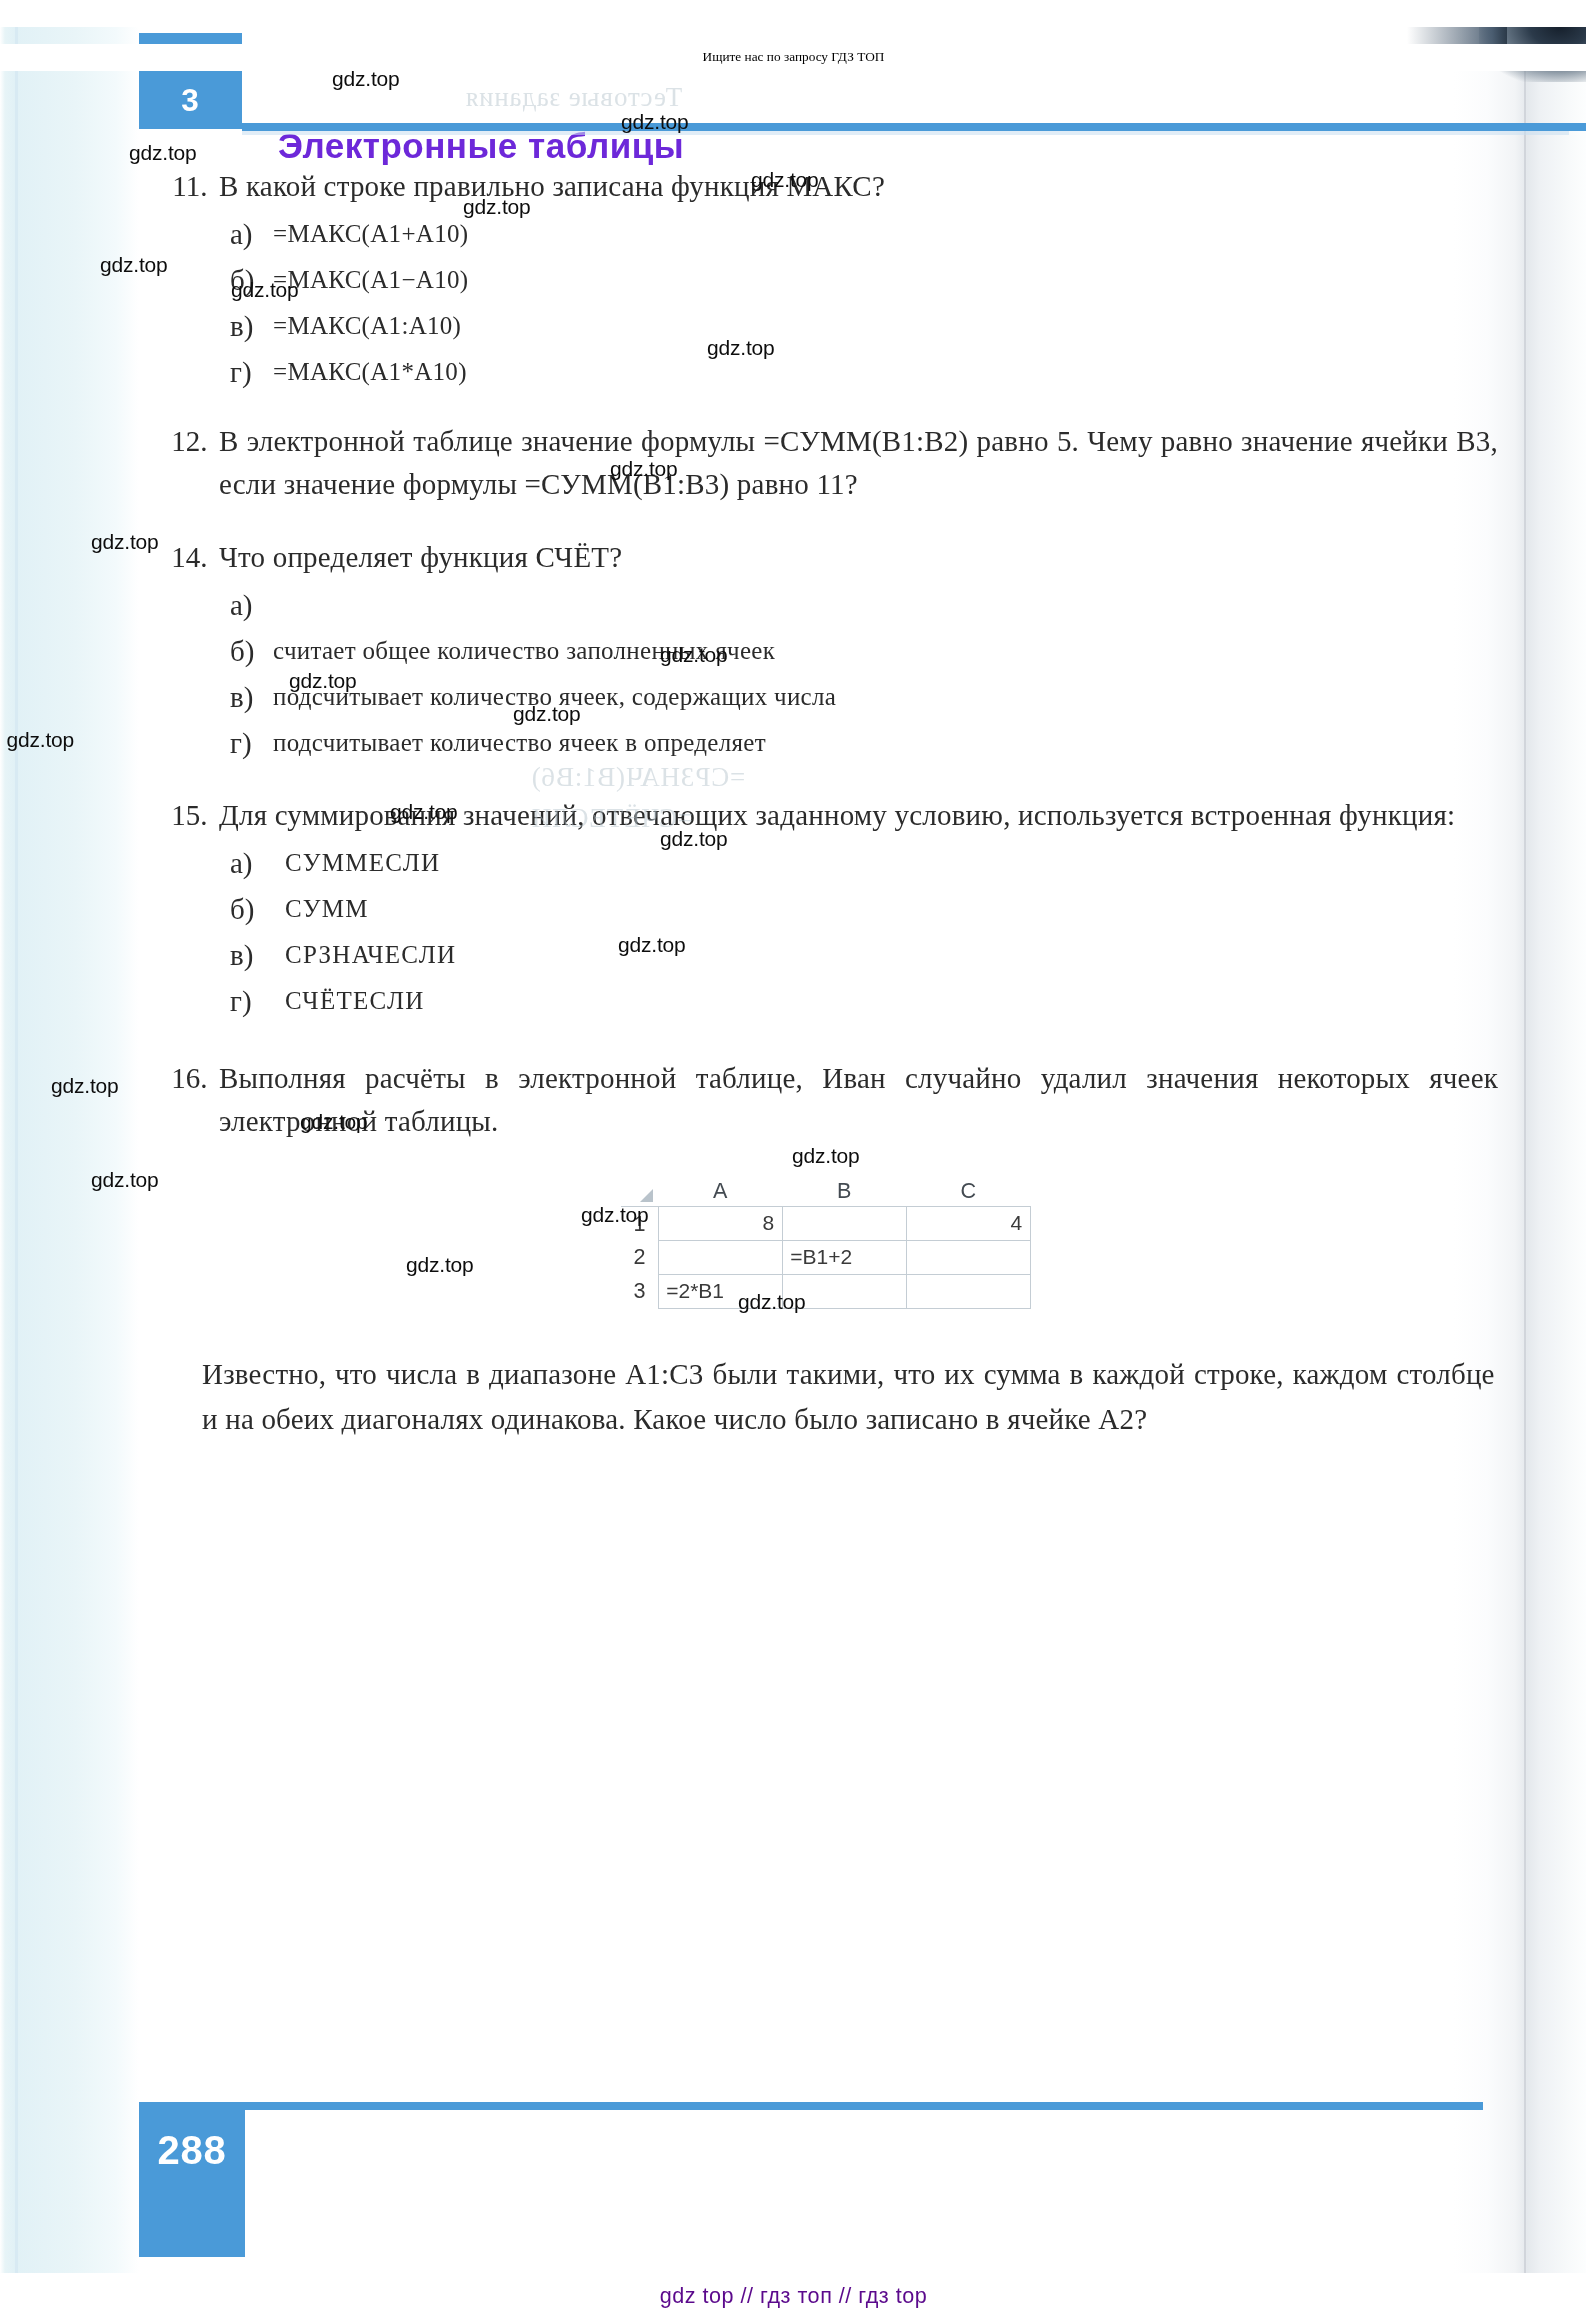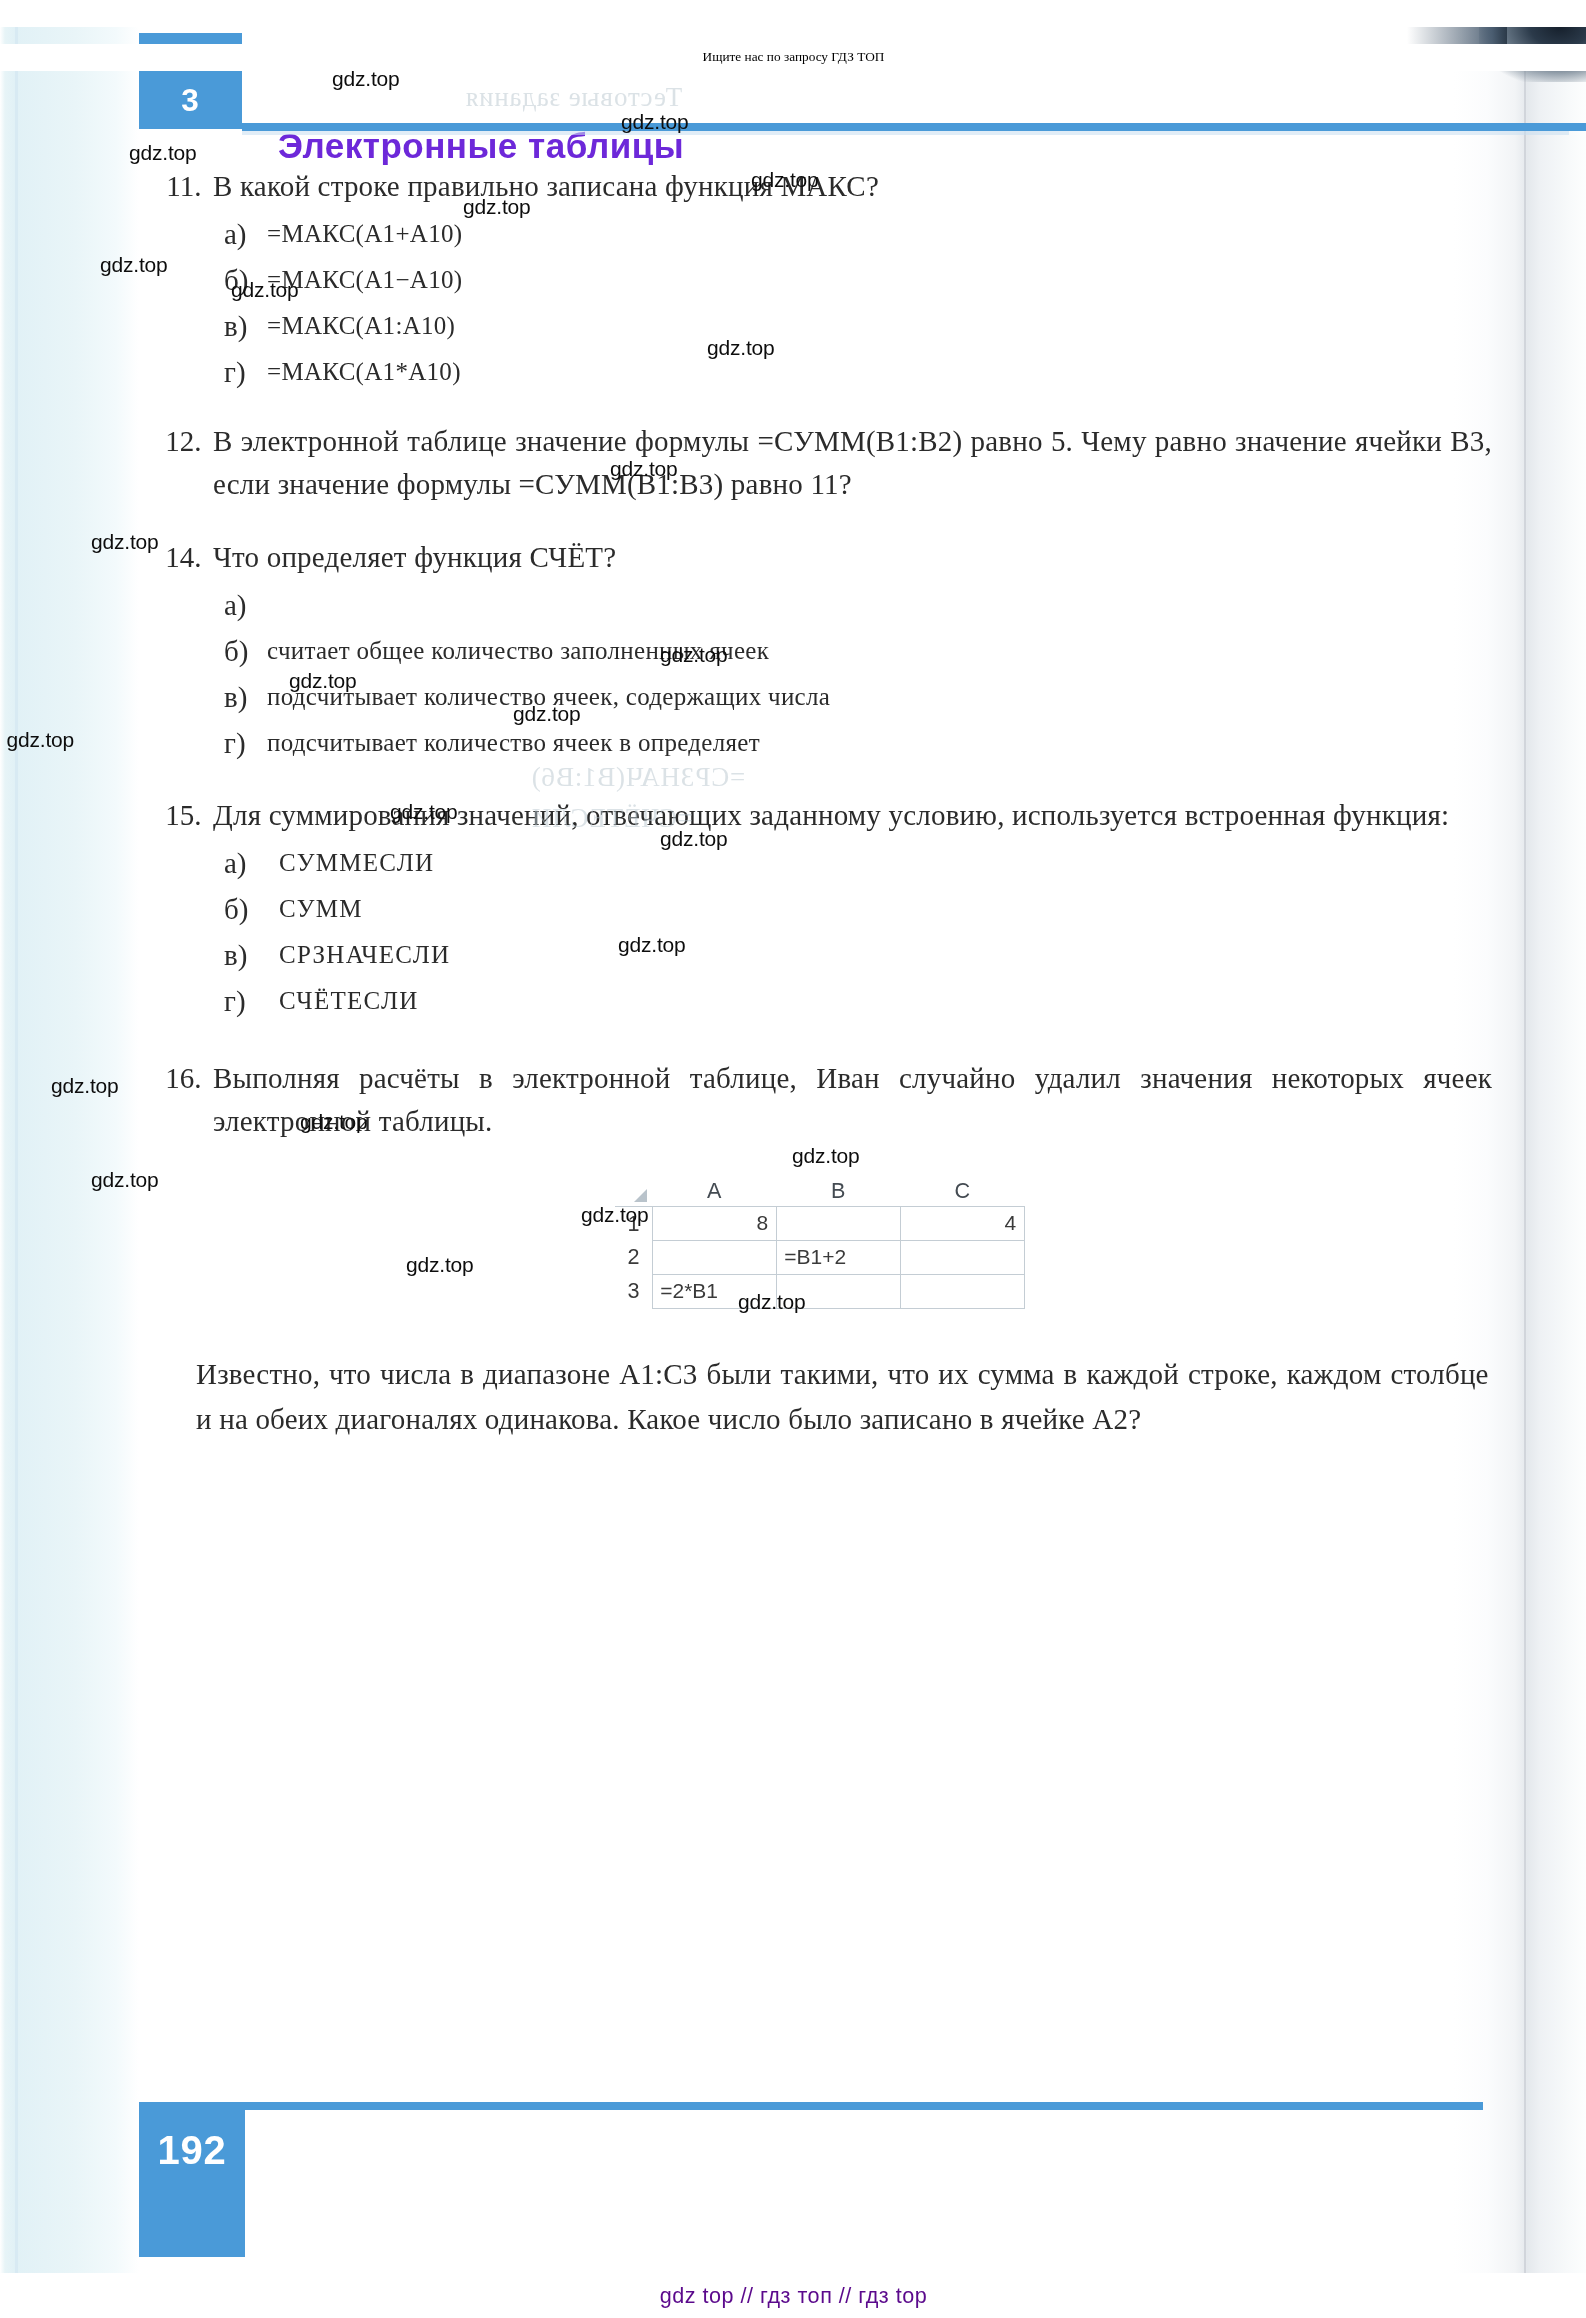--- a/index.html
+++ b/index.html
@@ -136,7 +136,7 @@
   
   .content {
     position: absolute;
-    left: 148px; top: 123px;
+    left: 154px; top: 123px;
     width: 1344px;
   }
 

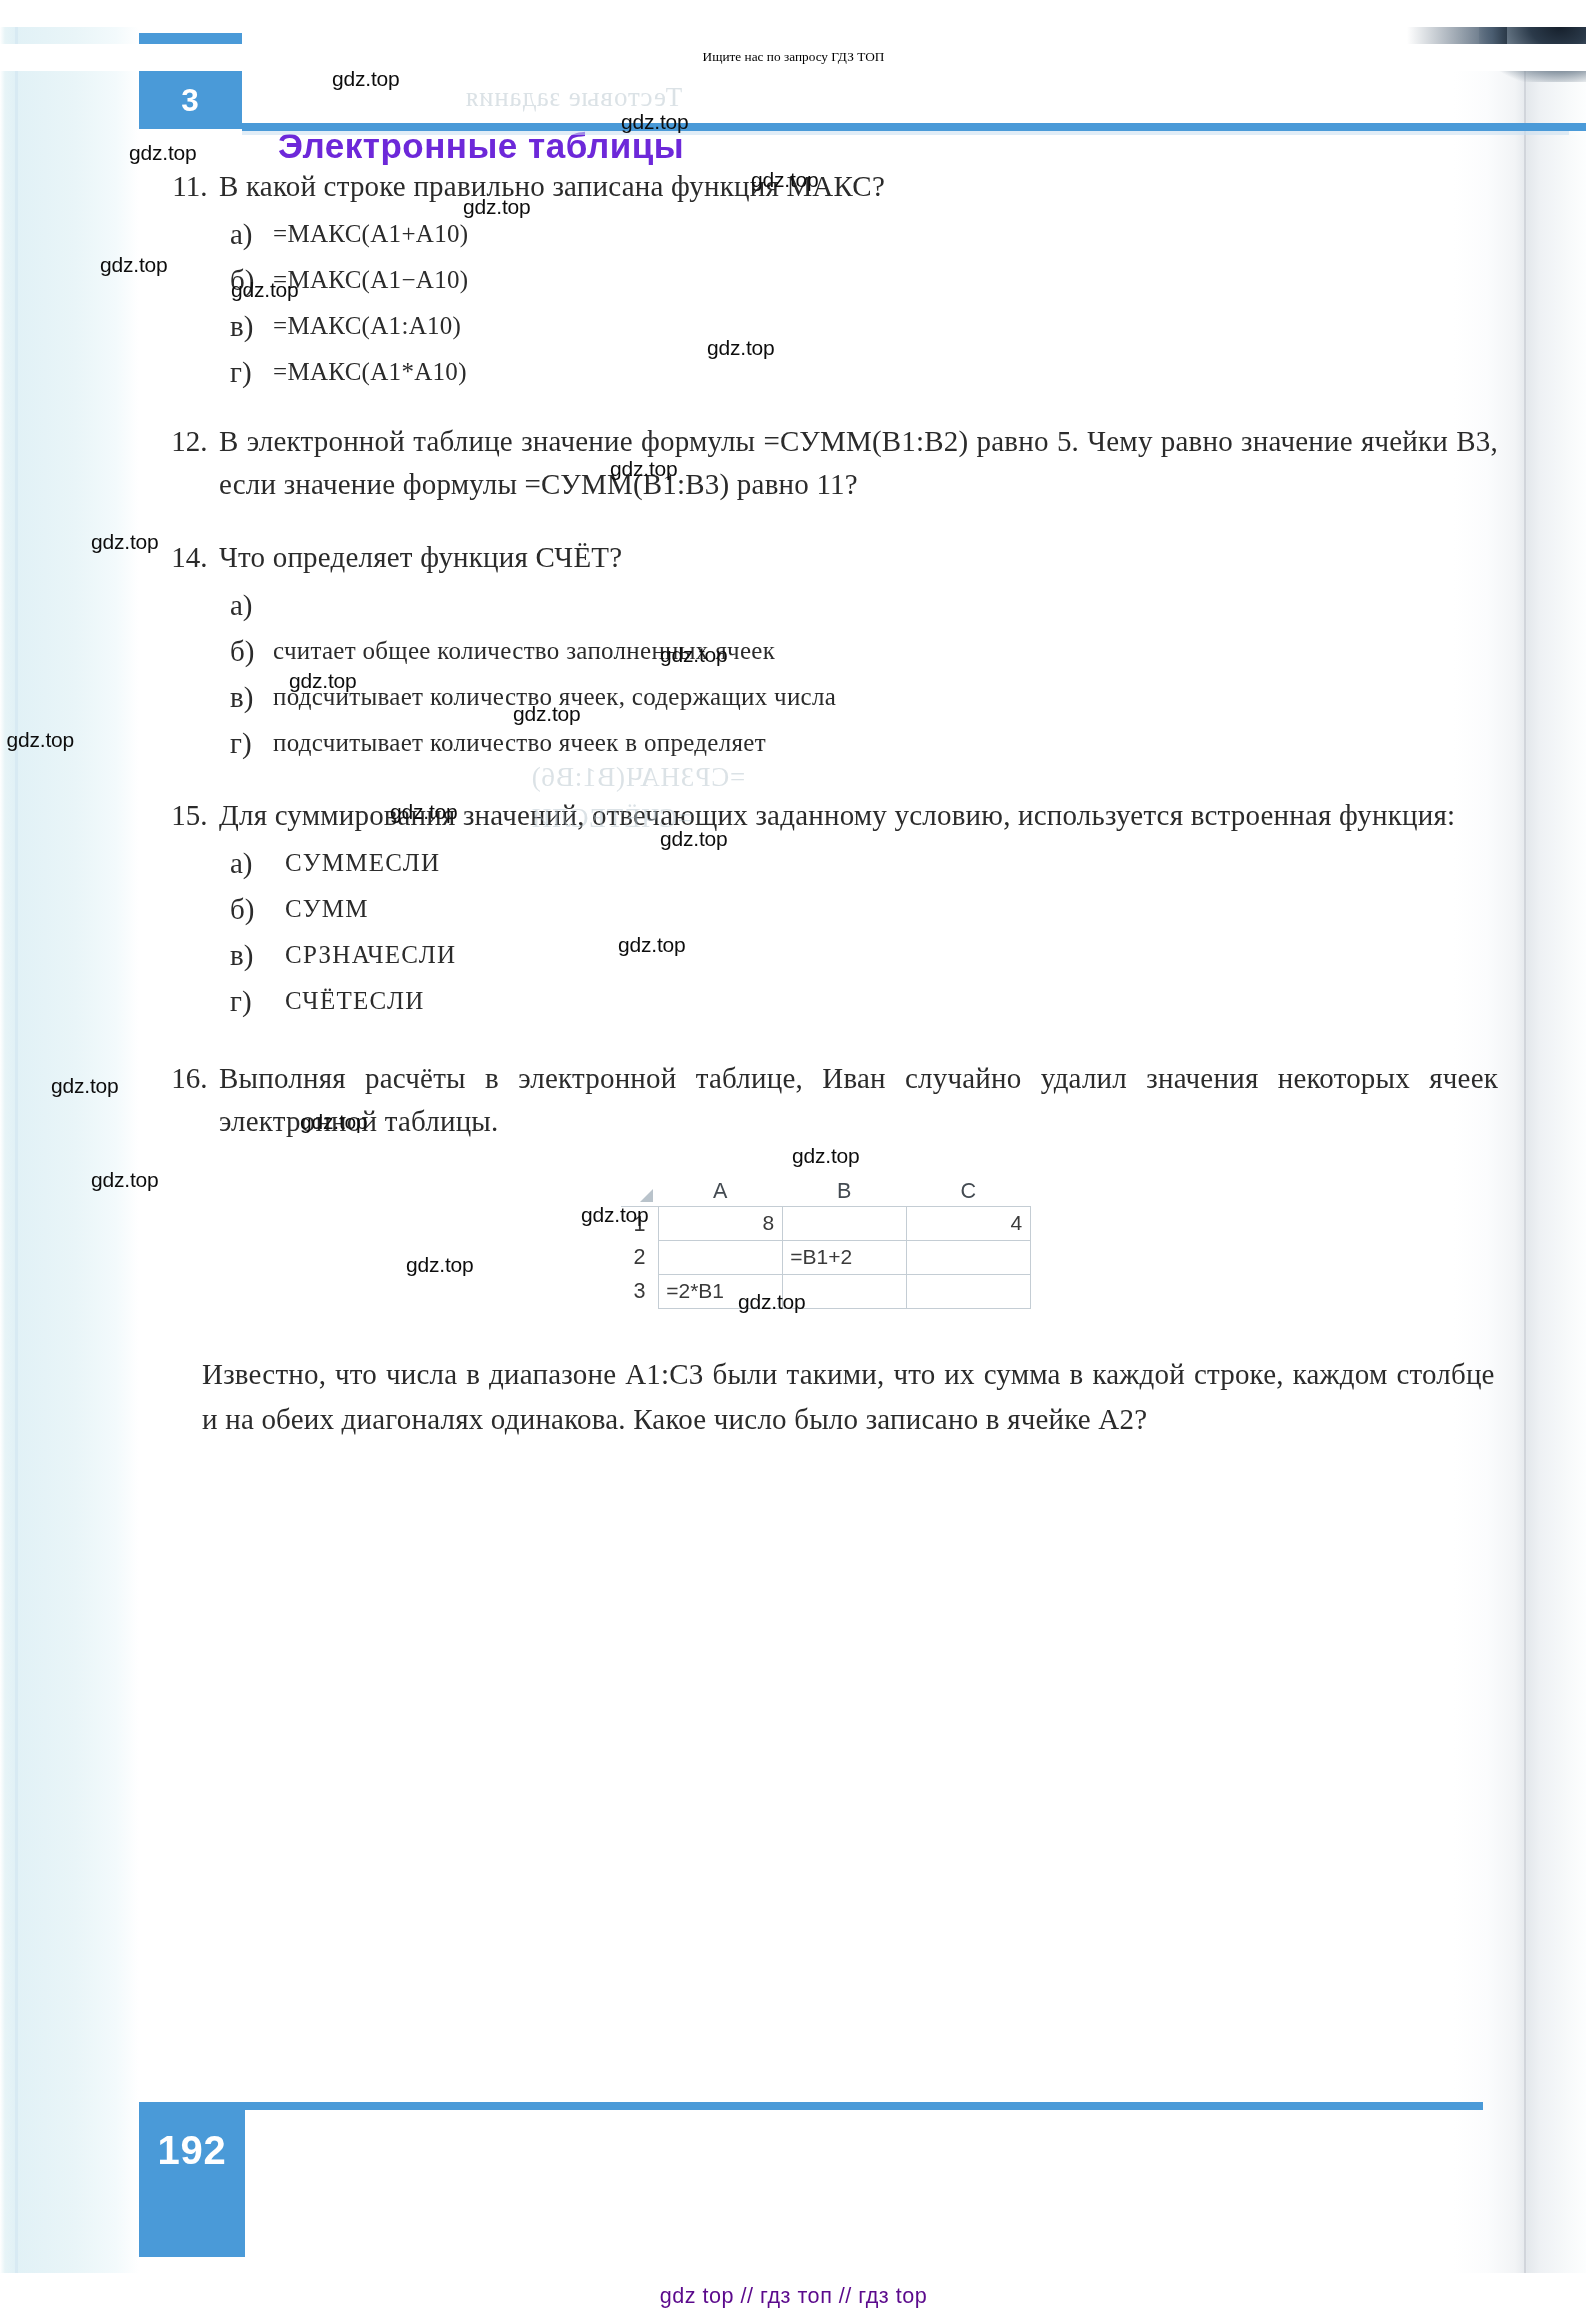--- a/index.html
+++ b/index.html
@@ -490,7 +490,7 @@
   <div class="page-foot">
     <div class="foot-rule"></div>
     <div class="foot-badge">
-      <span class="foot-page-num">192</span>
+      <span class="foot-page-num">288</span>
     </div>
   </div>
 

